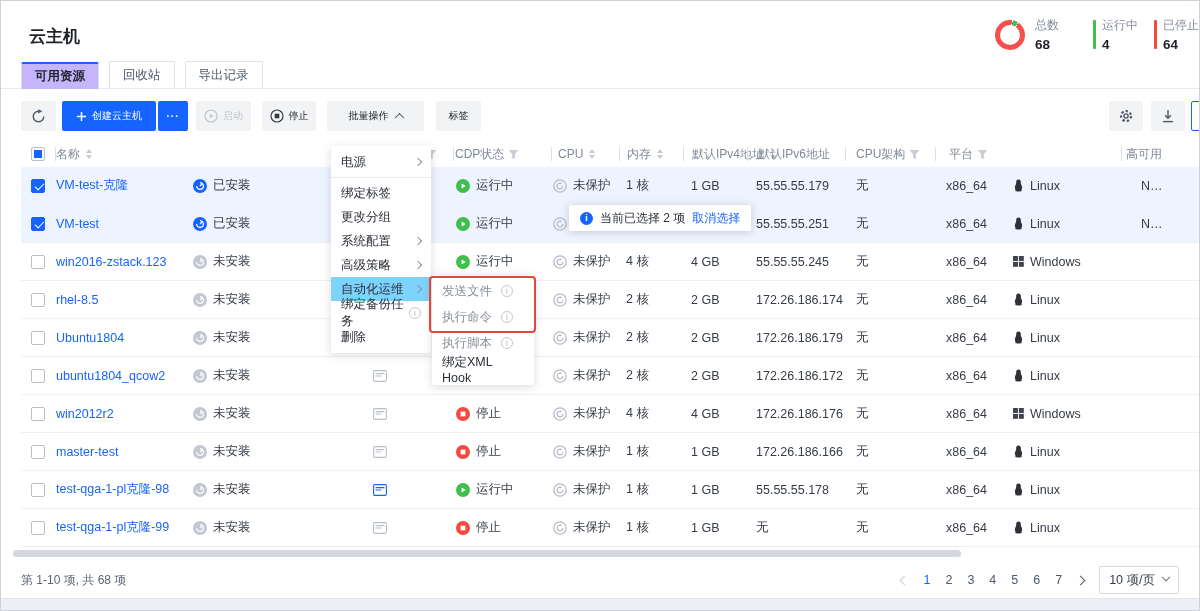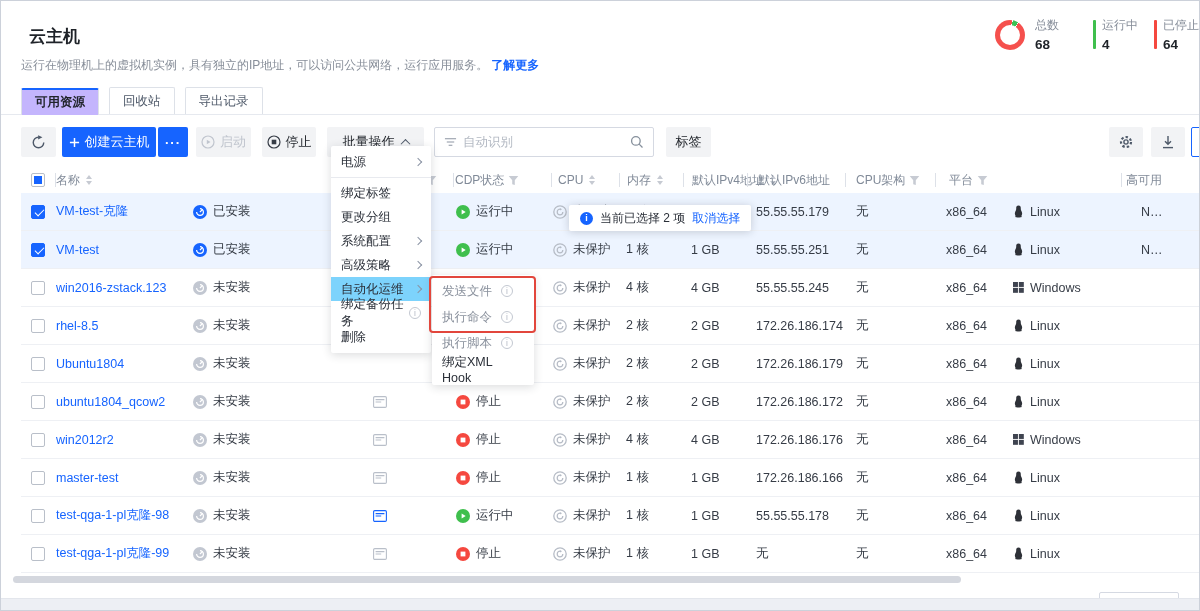--- a/index.html
+++ b/index.html
@@ -139,7 +139,6 @@
 
   <div class="page-header">
     <h1 class="page-title">云主机</h1>
-    <p class="page-desc"><span>运行在物理机上的虚拟机实例，具有独立的IP地址，可以访问公共网络，运行应用服务。</span><a>了解更多</a></p>
     <div class="stats">
       <div class="donut"></div>
       <div class="stat total">

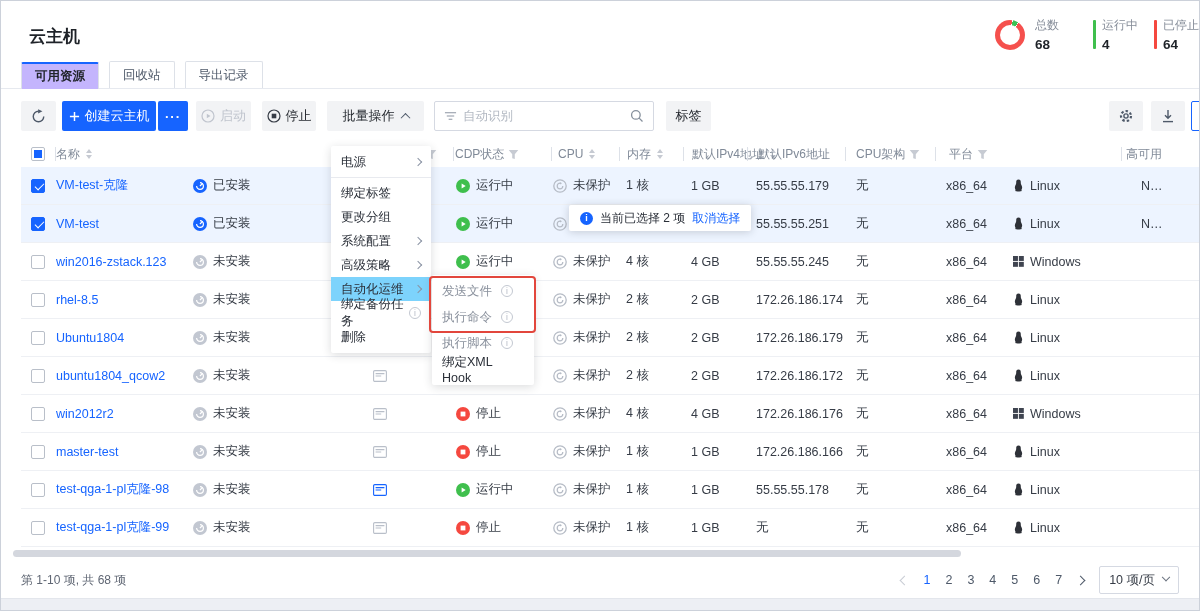--- a/index.html
+++ b/index.html
@@ -31,7 +31,7 @@
 
   
   .toolbar{display:flex;align-items:center;padding:12px 2px 10px 20px;}
-  .btn{height:30px;border:none;border-radius:2px;font-size:13px;display:inline-flex;align-items:center;
+  .btn{height:30px;border:none;border-radius:2px;font-size:10px;display:inline-flex;align-items:center;
        justify-content:center;cursor:pointer;font-family:inherit;white-space:nowrap;background:#f2f3f5;color:#1f2329;}
   .btn svg{flex:none;}
   .btn-refresh{width:35px;}

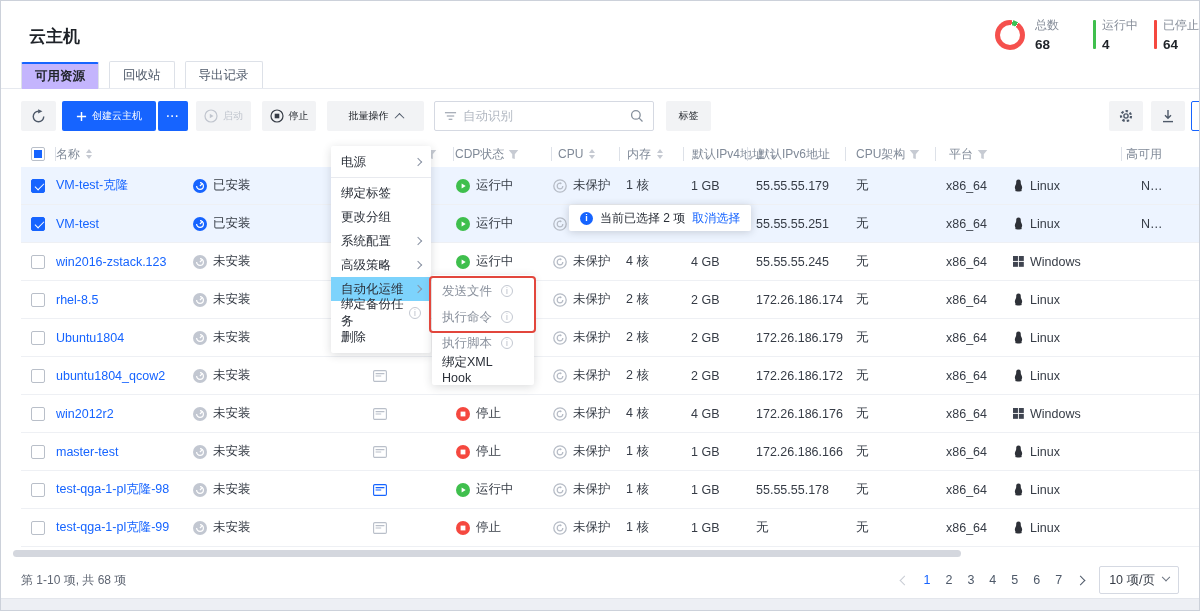--- a/index.html
+++ b/index.html
@@ -205,16 +205,6 @@
       <span>批量操作</span>
       <span class="caret"></span>
     </button>
-    <div class="searchbox">
-      <svg width="13" height="12" viewBox="0 0 14 12">
-          <path d="M1 2.5h12M3 6h8M5 9.5h4" stroke="#8d95a3" stroke-width="1.3" fill="none"></path>
-        </svg>
-      <span class="ph">自动识别</span>
-      <svg width="14" height="14" viewBox="0 0 15 15">
-          <circle cx="6.3" cy="6.3" r="4.6" fill="none" stroke="#86909c" stroke-width="1.4"></circle>
-          <path d="M9.8 9.8 L13.4 13.4" stroke="#86909c" stroke-width="1.4"></path>
-        </svg>
-    </div>
     <button class="btn btn-tag">
         <span>标签</span>
       </button>

